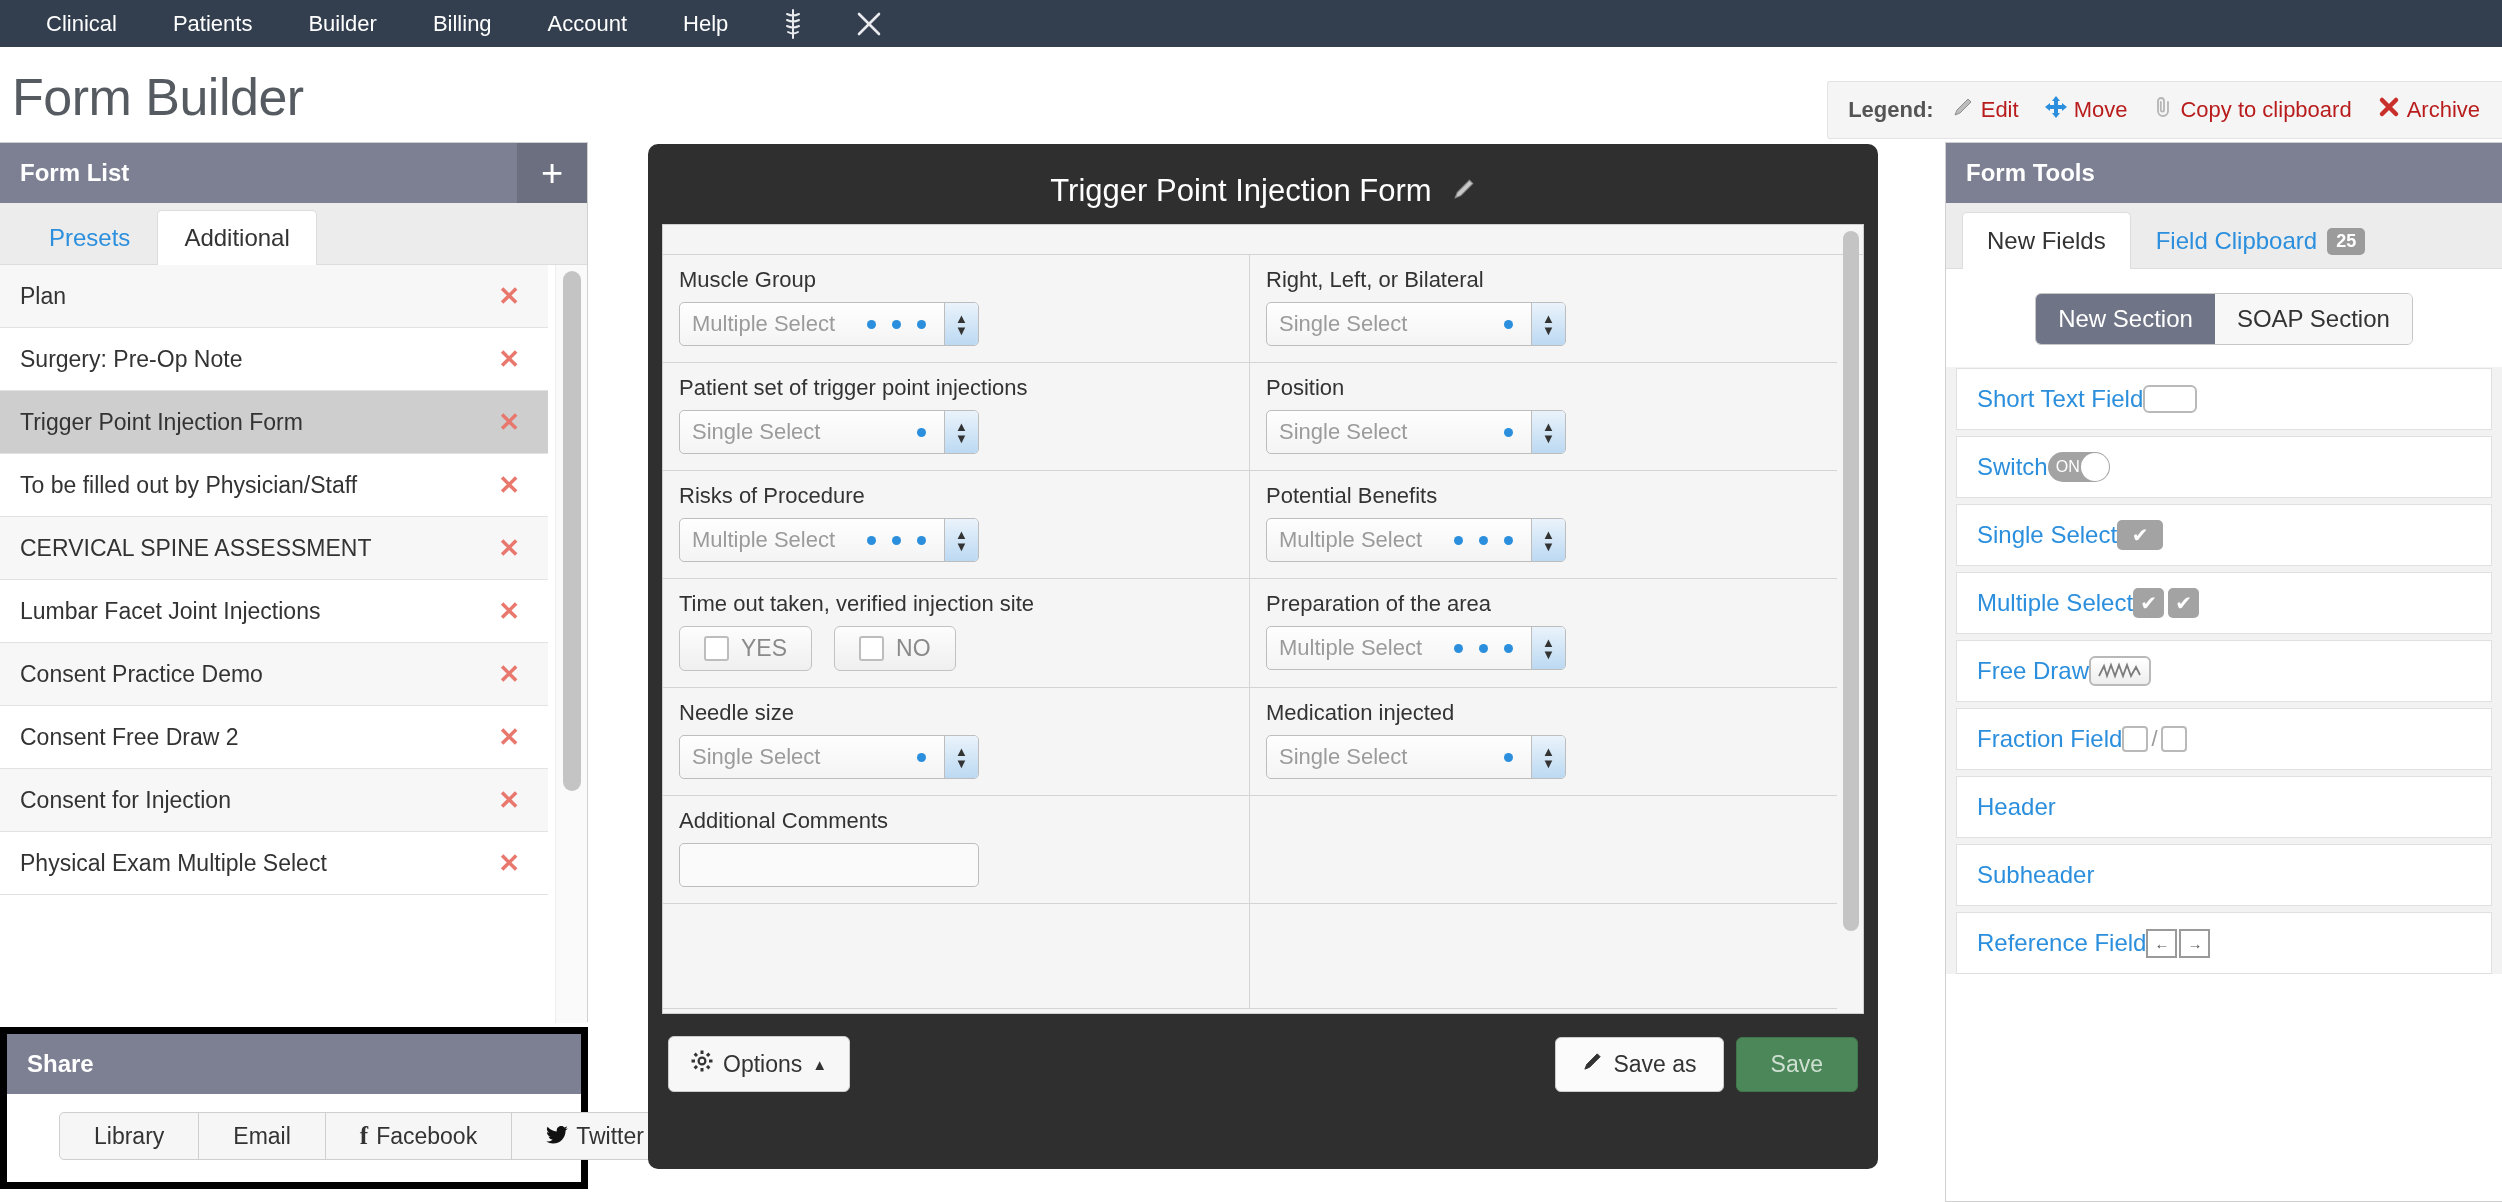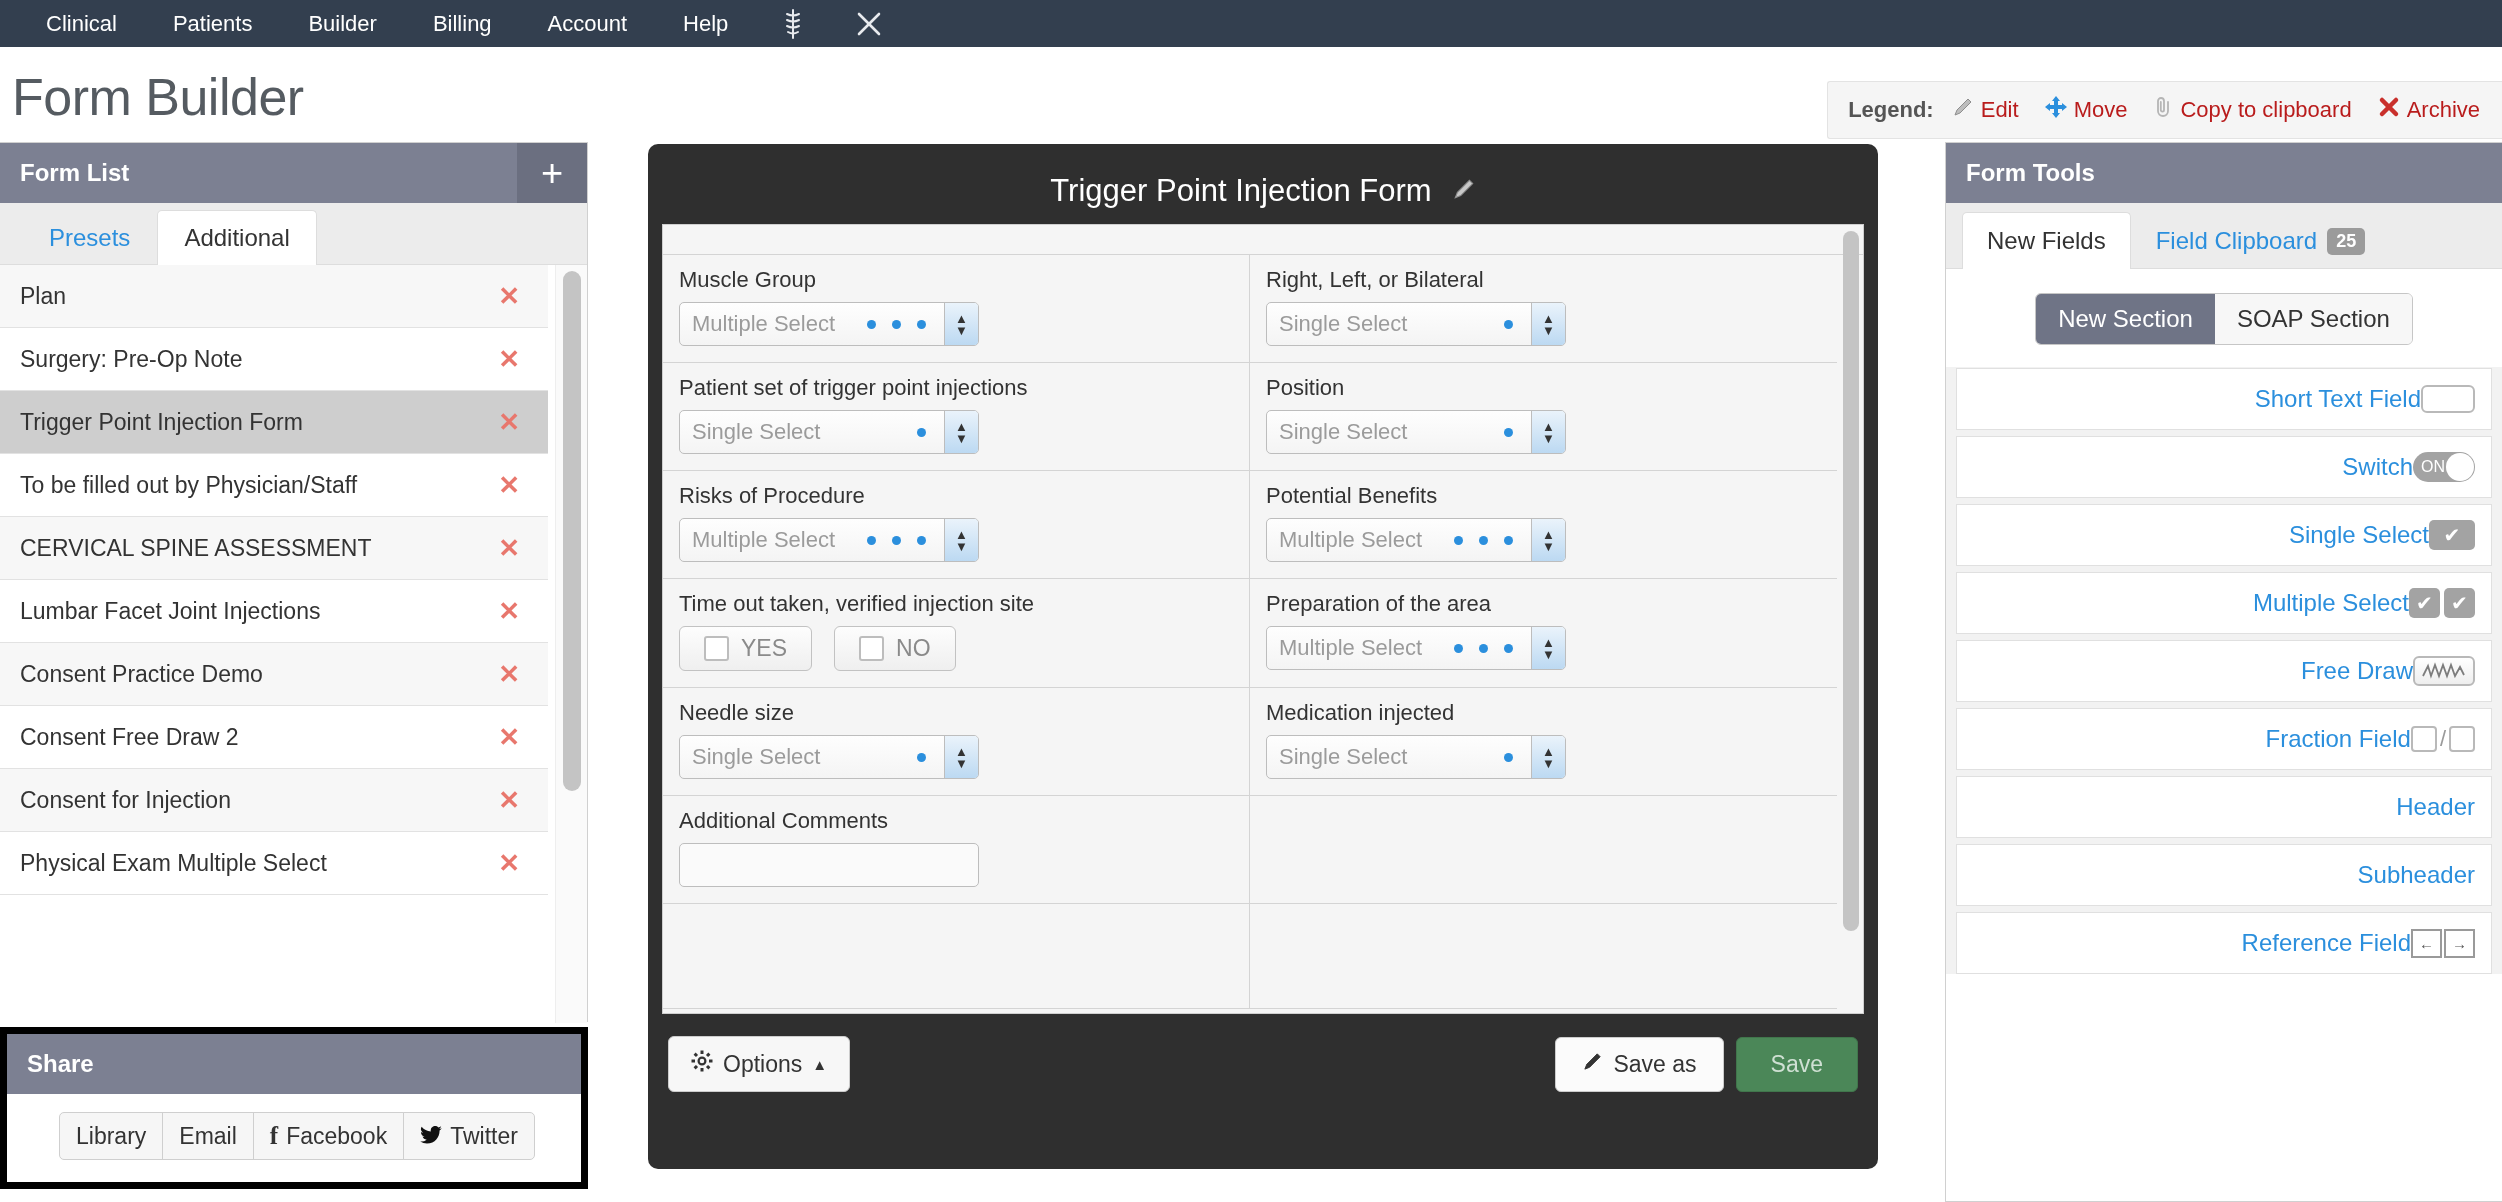--- a/index.html
+++ b/index.html
@@ -317,7 +317,7 @@
     height: 62px; display: flex; align-items: center;
     padding: 0 16px 0 20px; margin-bottom: 6px;
     font-size: 24px; color: #2b8fdd; cursor: pointer;
-    justify-content: flex-end;
+    justify-content: flex-start;
   }
   .ic-textfield { width: 54px; height: 28px; border: 2px solid #b9b9b9; border-radius: 6px; background:#fff; }
   .ic-yn { display:flex; border:2px solid #b9b9b9; border-radius: 5px; overflow:hidden; }

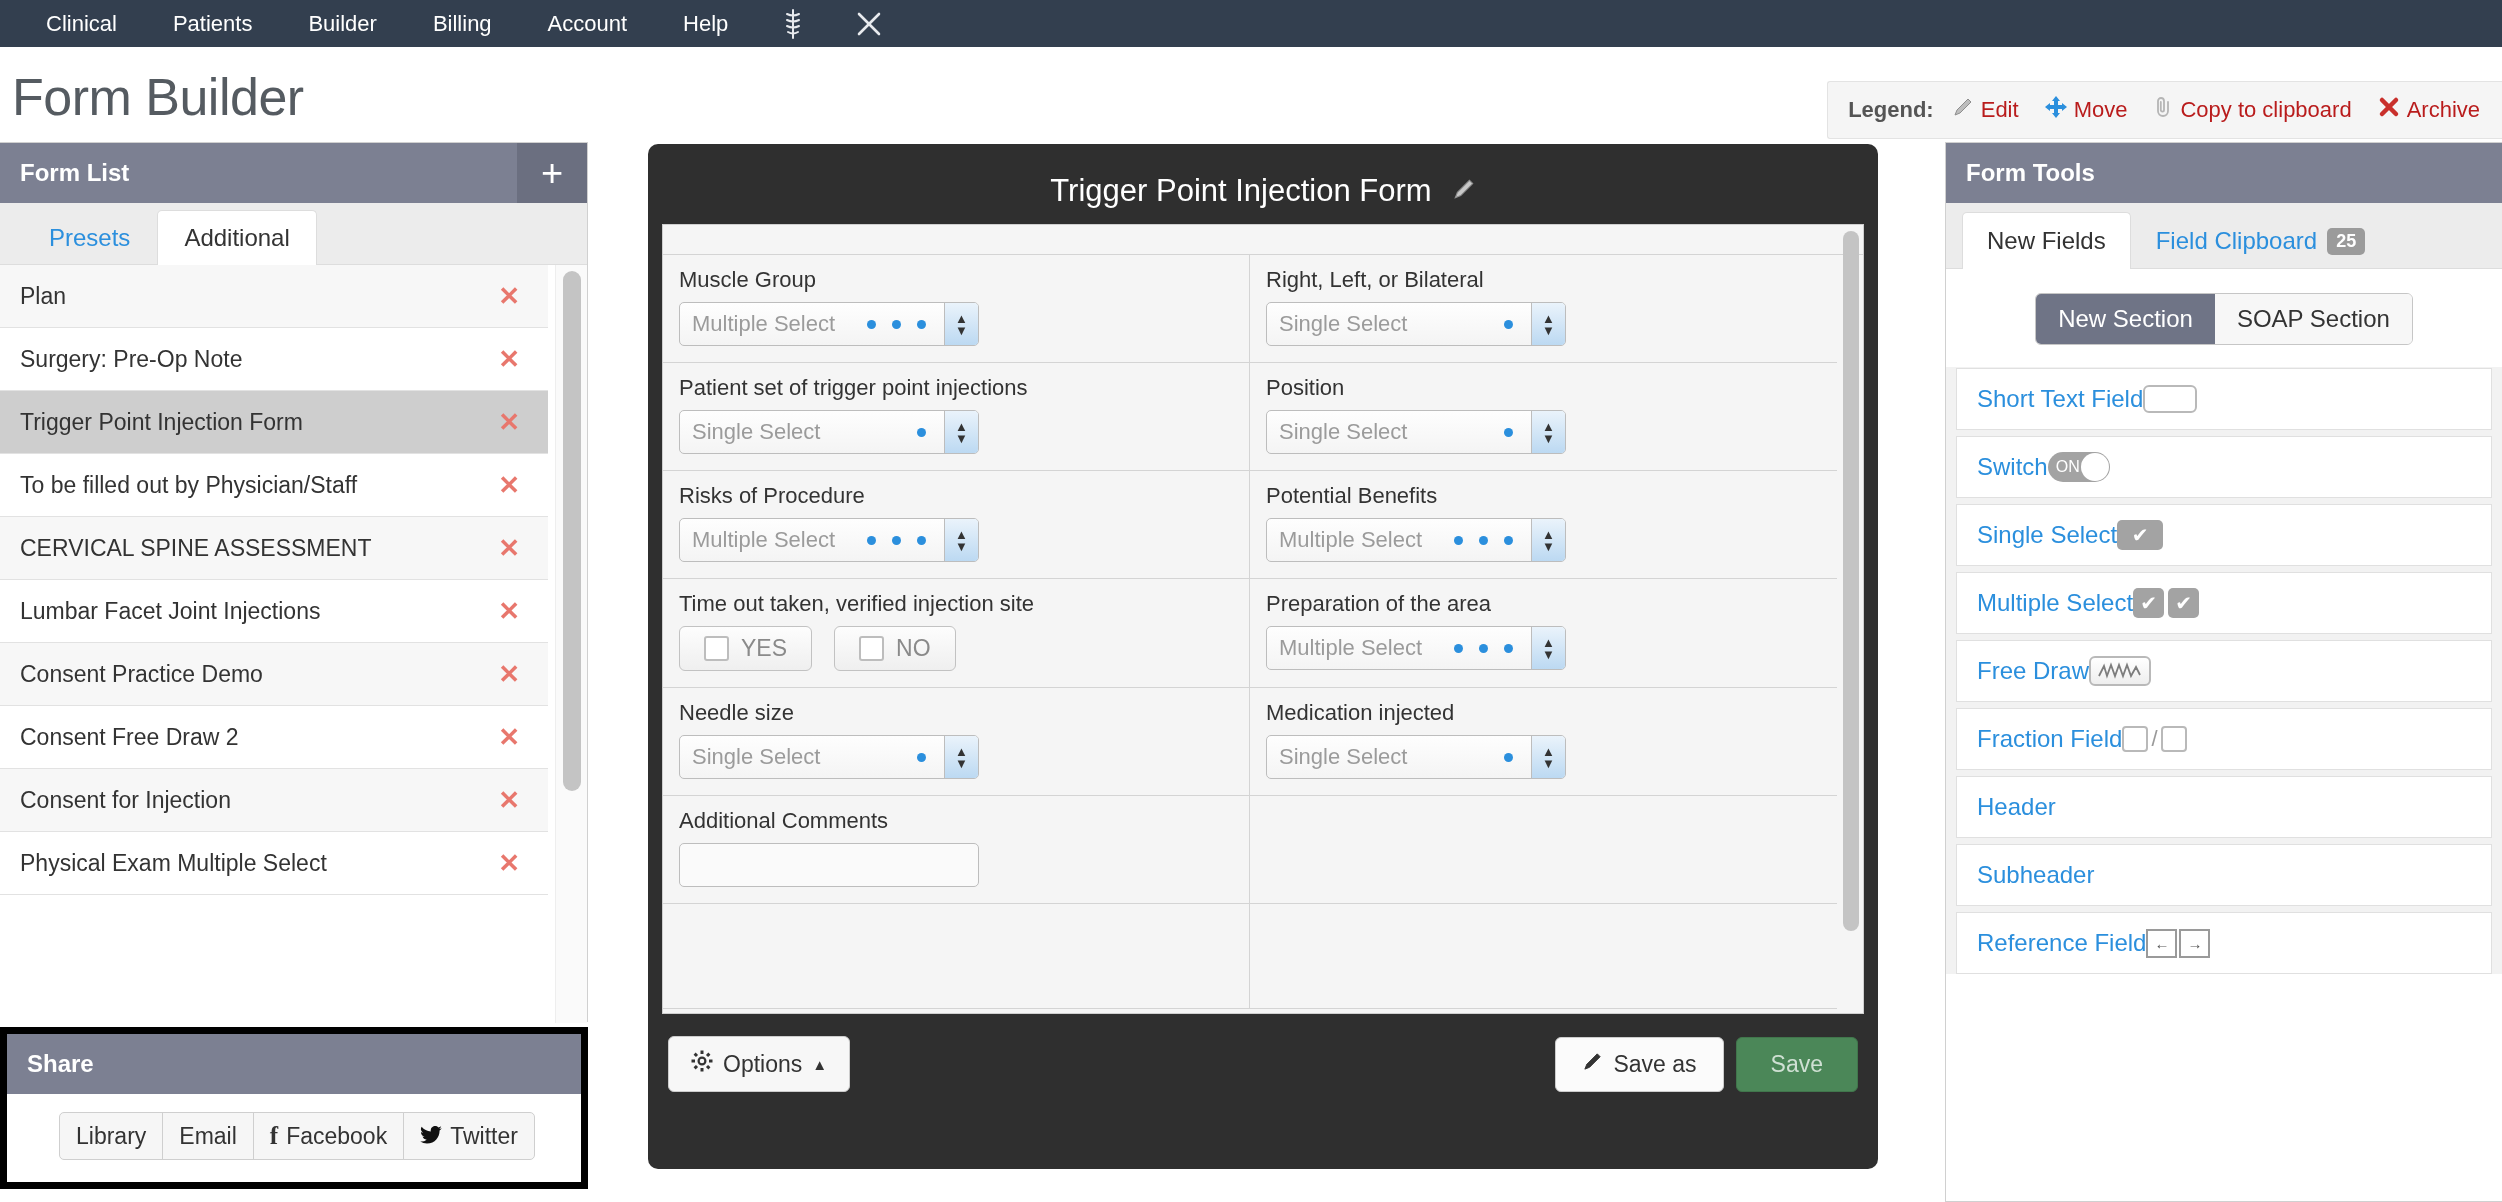--- a/index.html
+++ b/index.html
@@ -178,7 +178,7 @@
   .btngroup { display: inline-flex; }
   .btngroup .gbtn {
     background: #f6f6f6; border: 1px solid #cfcfcf;
-    padding: 9px 16px; font-size: 23px; color: #333;
+    padding: 9px 34px; font-size: 23px; color: #333;
     cursor: pointer; margin-left: -1px;
     display: flex; align-items: center; gap: 8px;
   }

